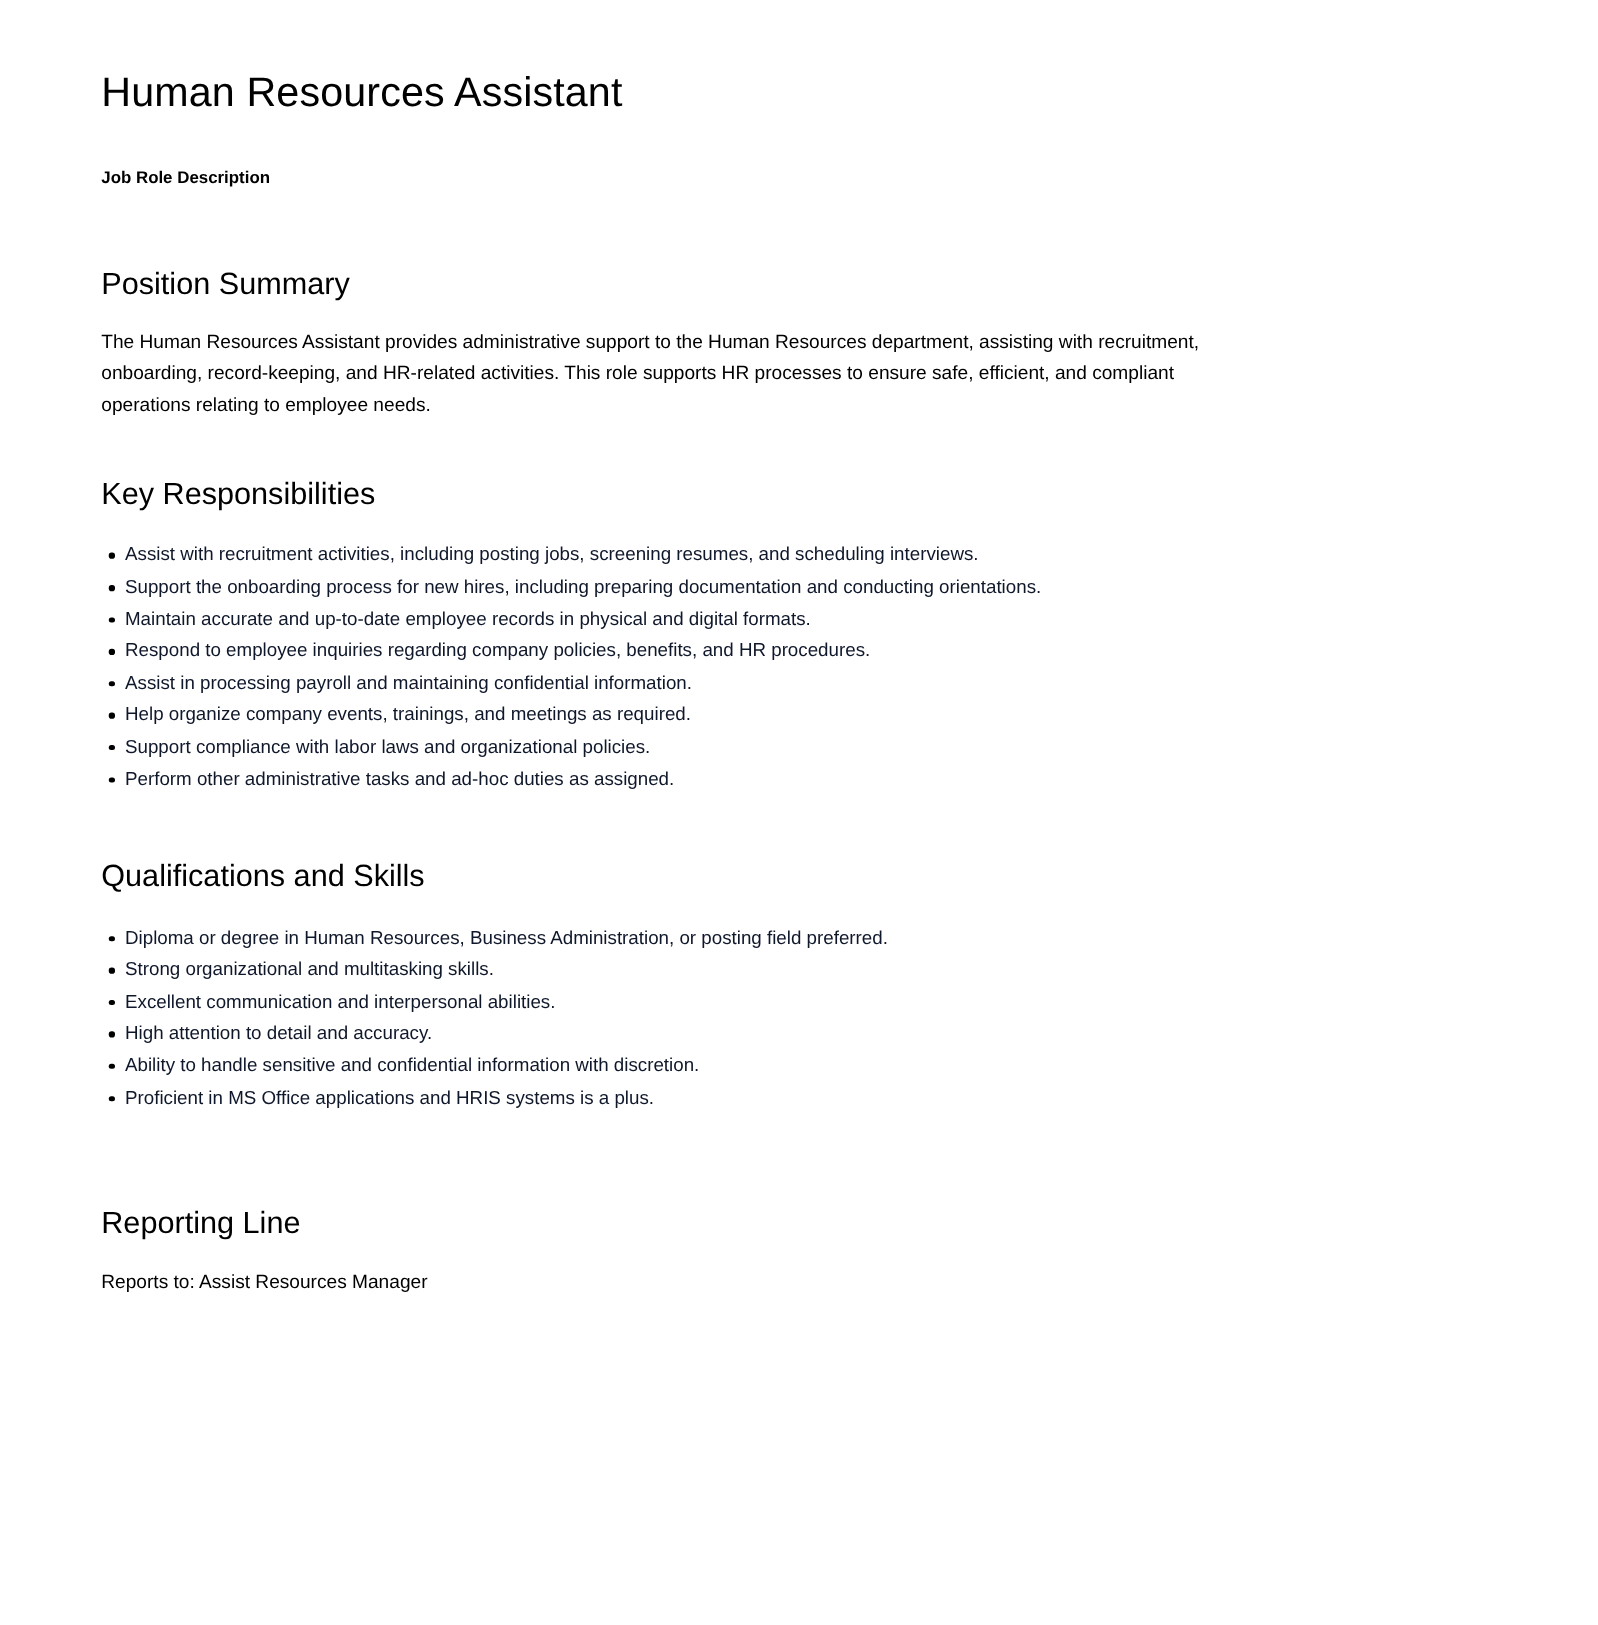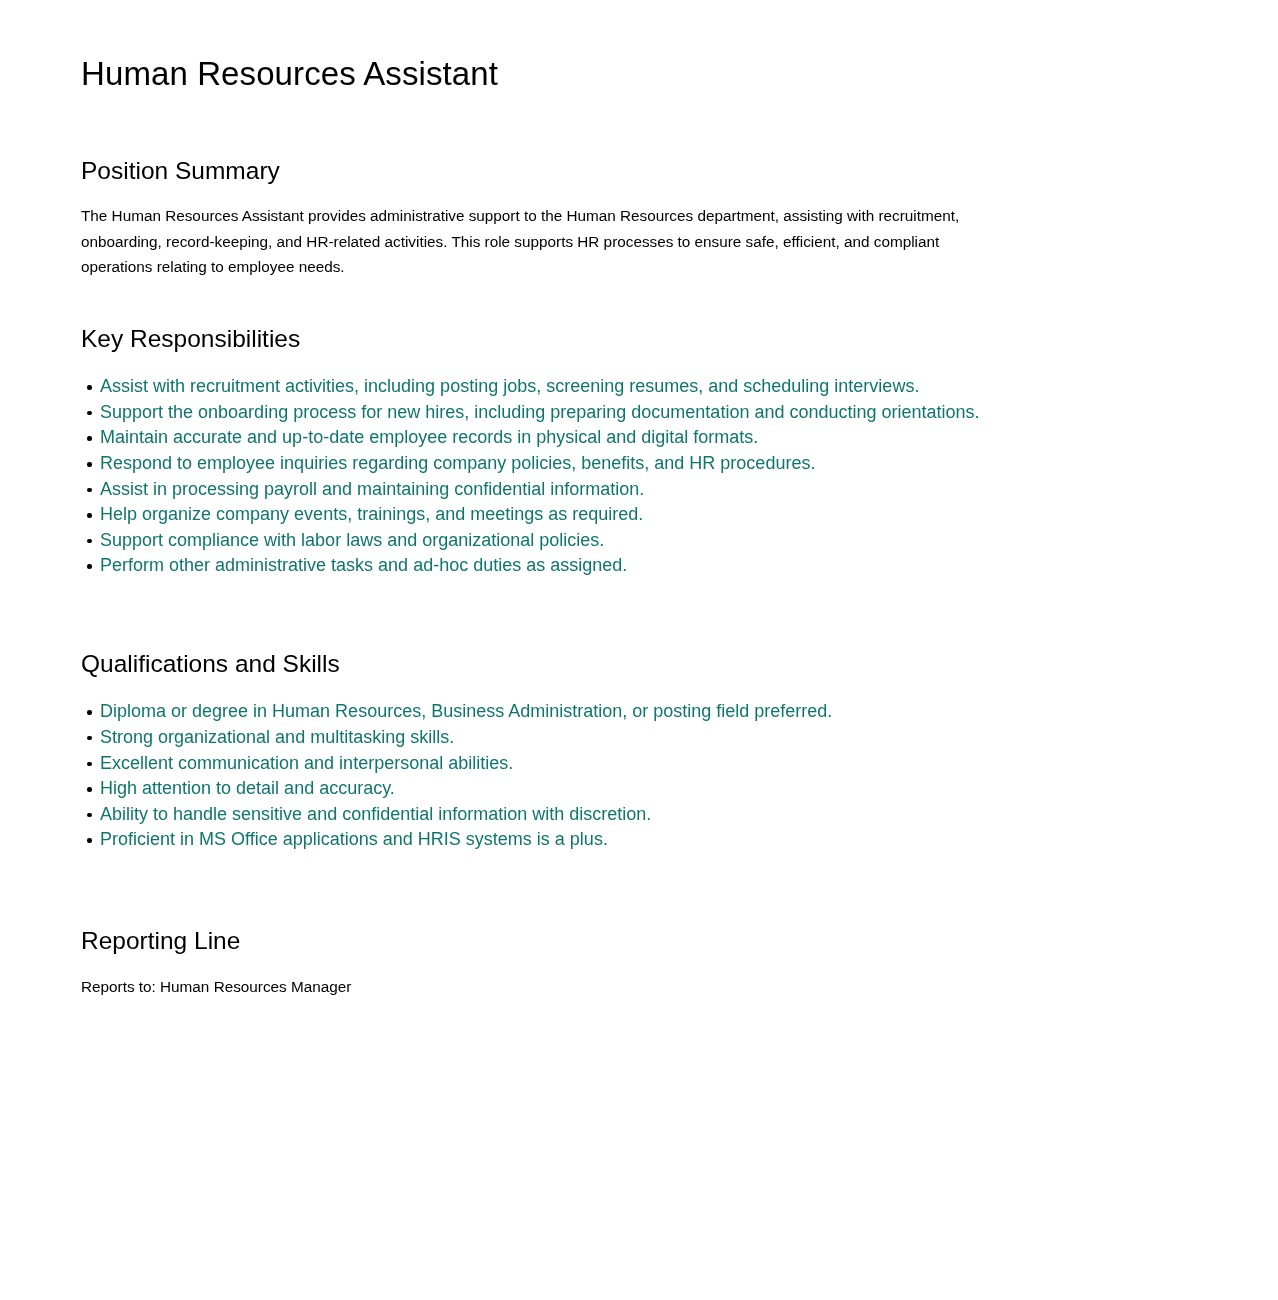--- a/index.html
+++ b/index.html
@@ -106,6 +106,7 @@
 
   <h1 class="doc-title">Human Resources Assistant</h1>
 
+  <div class="doc-subtitle">Job Role Description</div>
 
   <section class="section" id="section-position-summary">
     <h2 class="section-heading">Position Summary</h2>

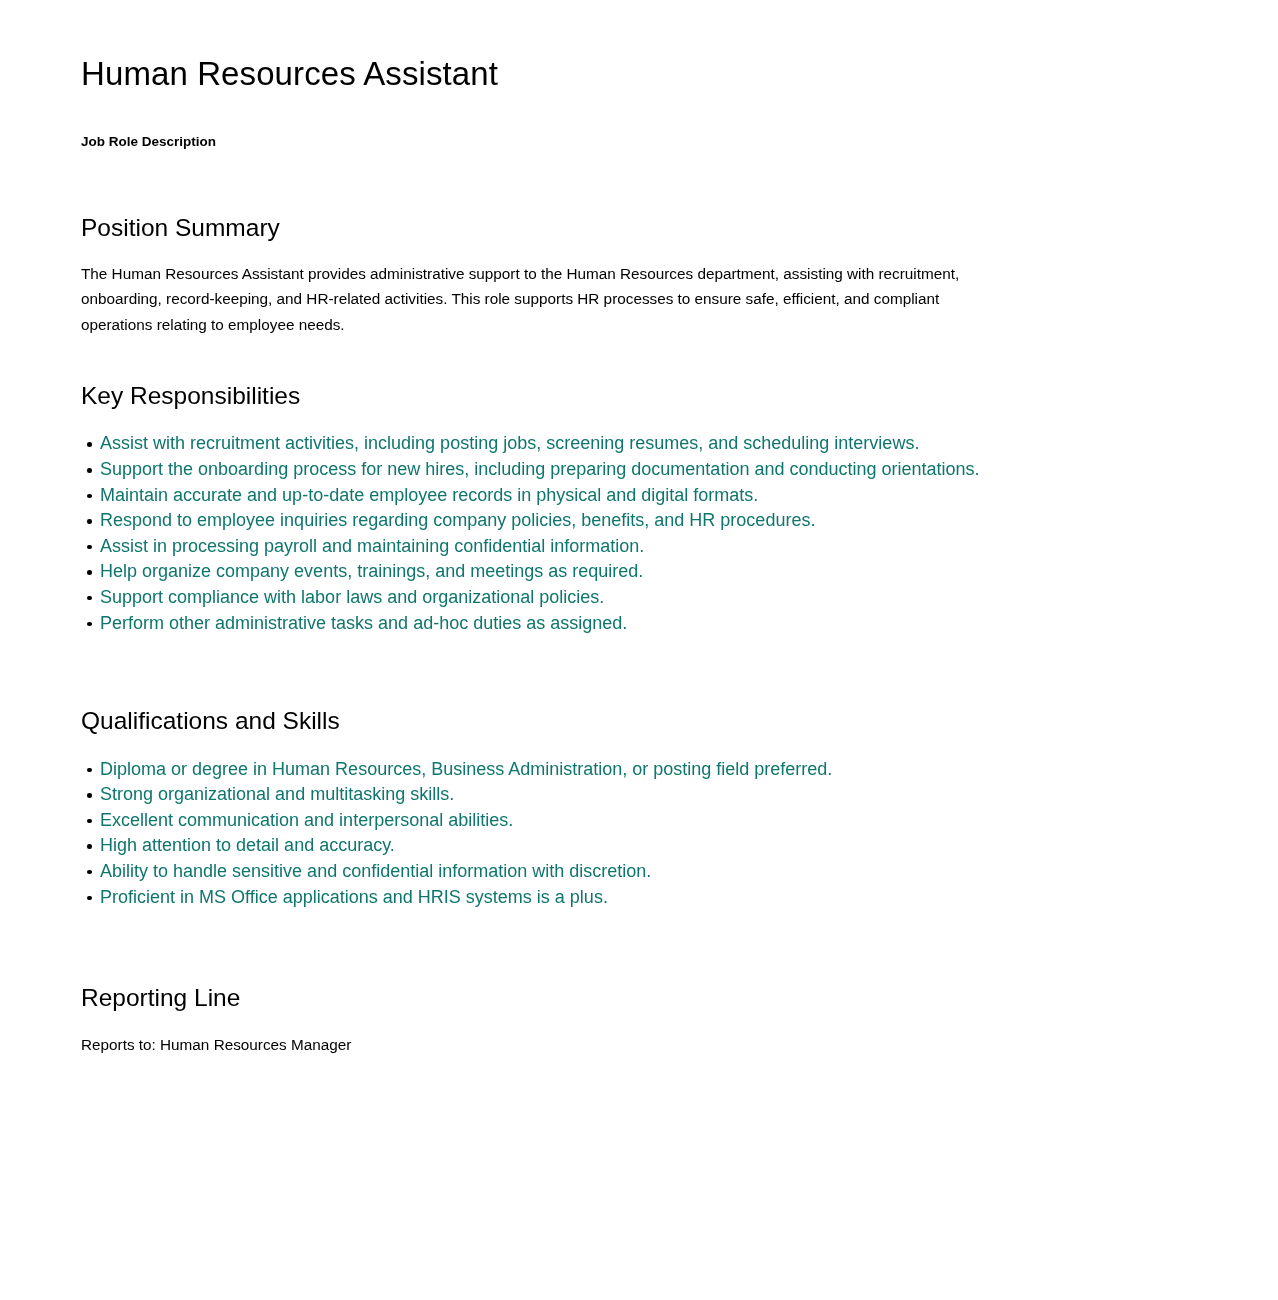--- a/index.html
+++ b/index.html
@@ -74,11 +74,11 @@
 
   .bullet-list li {
     position: relative;
-    font-size: 18px;
+    font-size: 15px;
     line-height: 25.6px;
     padding-left: 19px;
     margin: 0;
-    color: #0f766e;
+    color: #0f172a;
   }
 
   .bullet-list li::before {

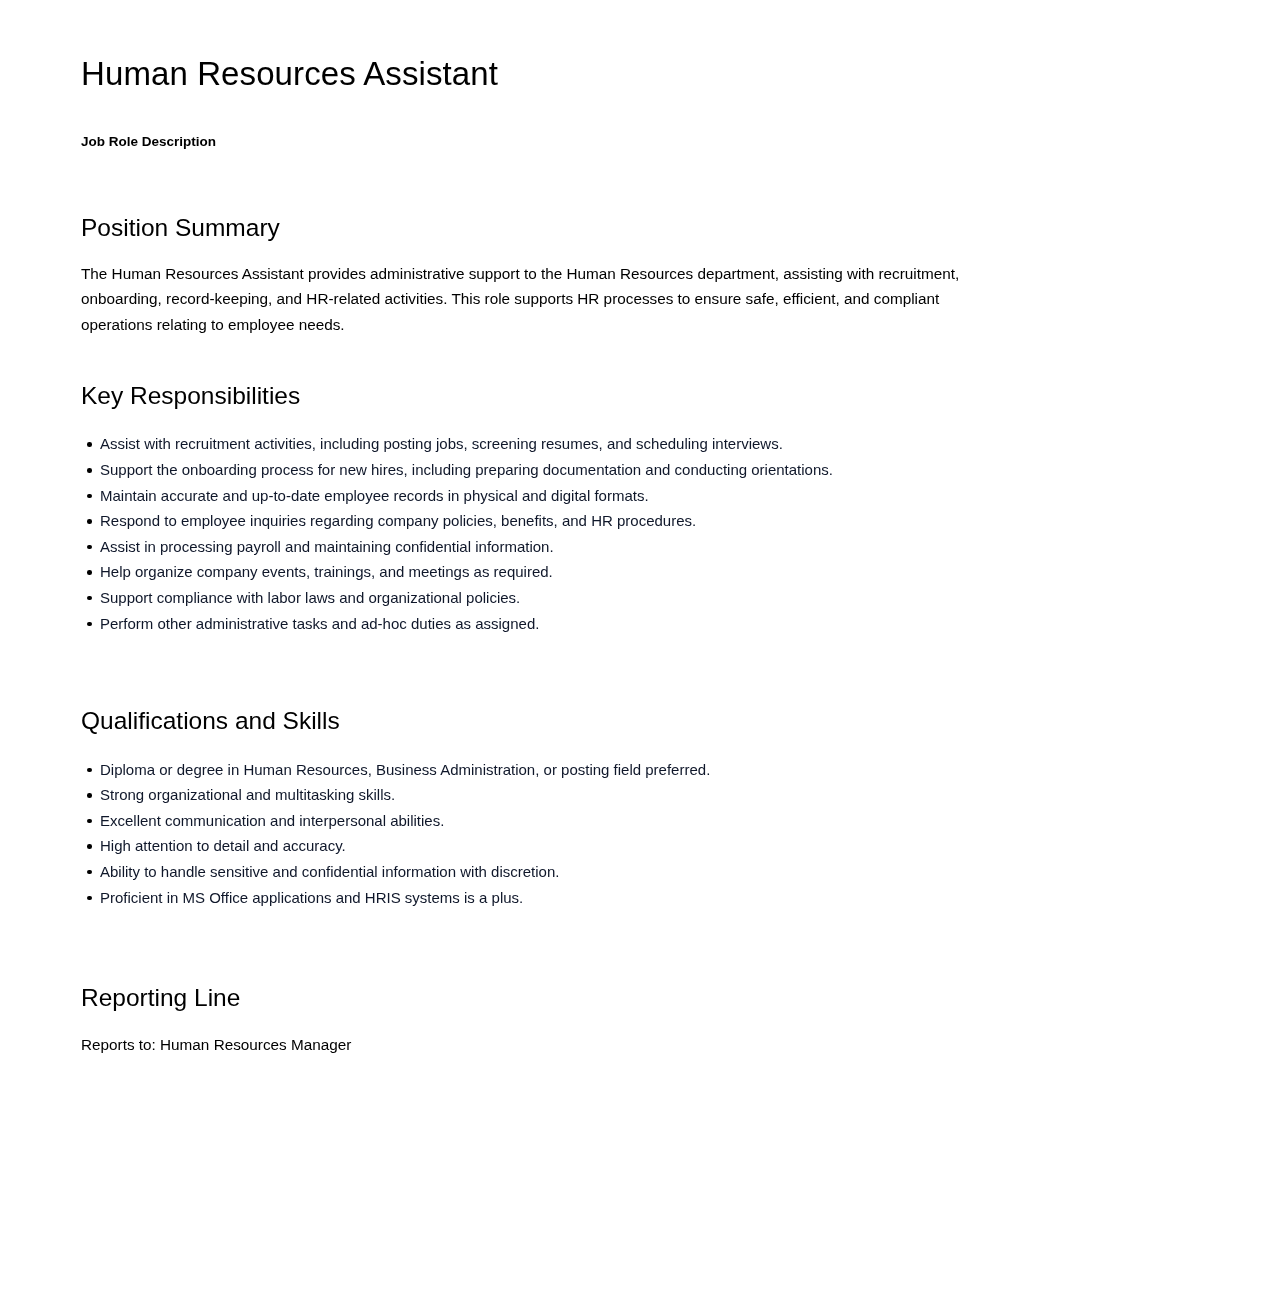--- a/index.html
+++ b/index.html
@@ -54,7 +54,7 @@
 
   #section-position-summary .section-heading { margin-top: 63px; }
   #section-key-responsibilities .section-heading { margin-top: 44px; }
-  #section-qualifications .section-heading { margin-top: 70px; }
+  #section-qualifications .section-heading { margin-top: 51px; }
   #section-reporting-line .section-heading { margin-top: 73px; }
 
   .body-paragraph {

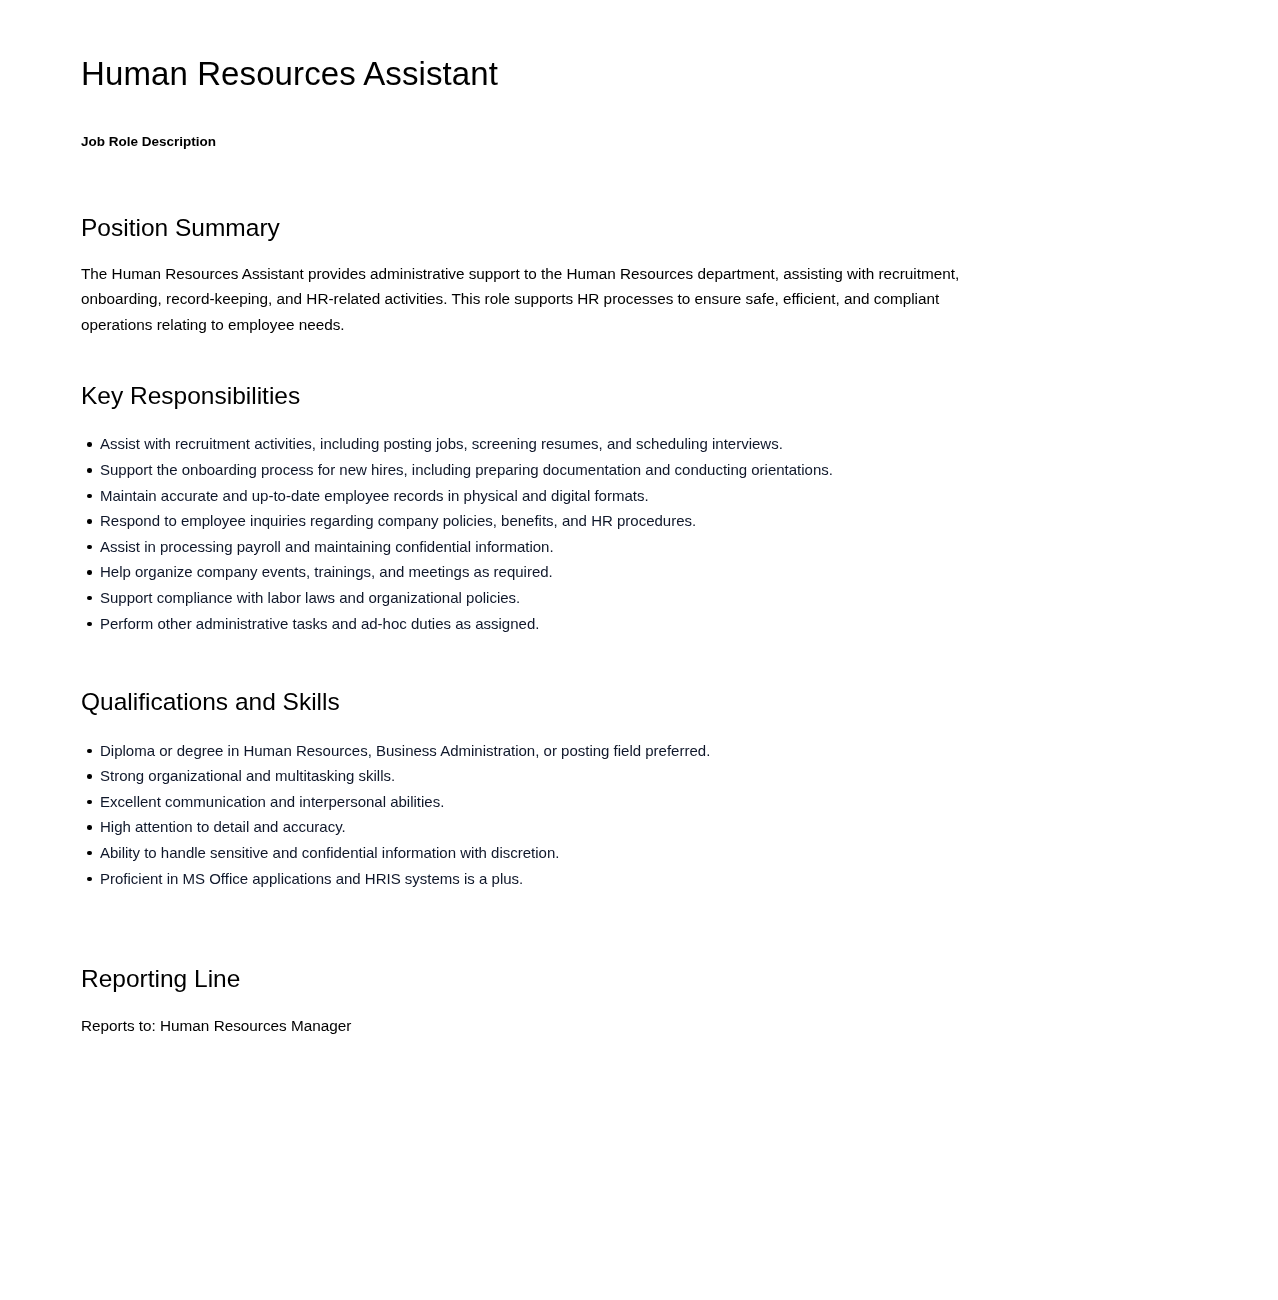--- a/index.html
+++ b/index.html
@@ -141,7 +141,7 @@
 
   <section class="section" id="section-reporting-line">
     <h2 class="section-heading">Reporting Line</h2>
-    <p class="reporting-text">Reports to: Human Resources Manager</p>
+    <p class="reporting-text">Reports to: Assist Resources Manager</p>
   </section>
 
 </div>

